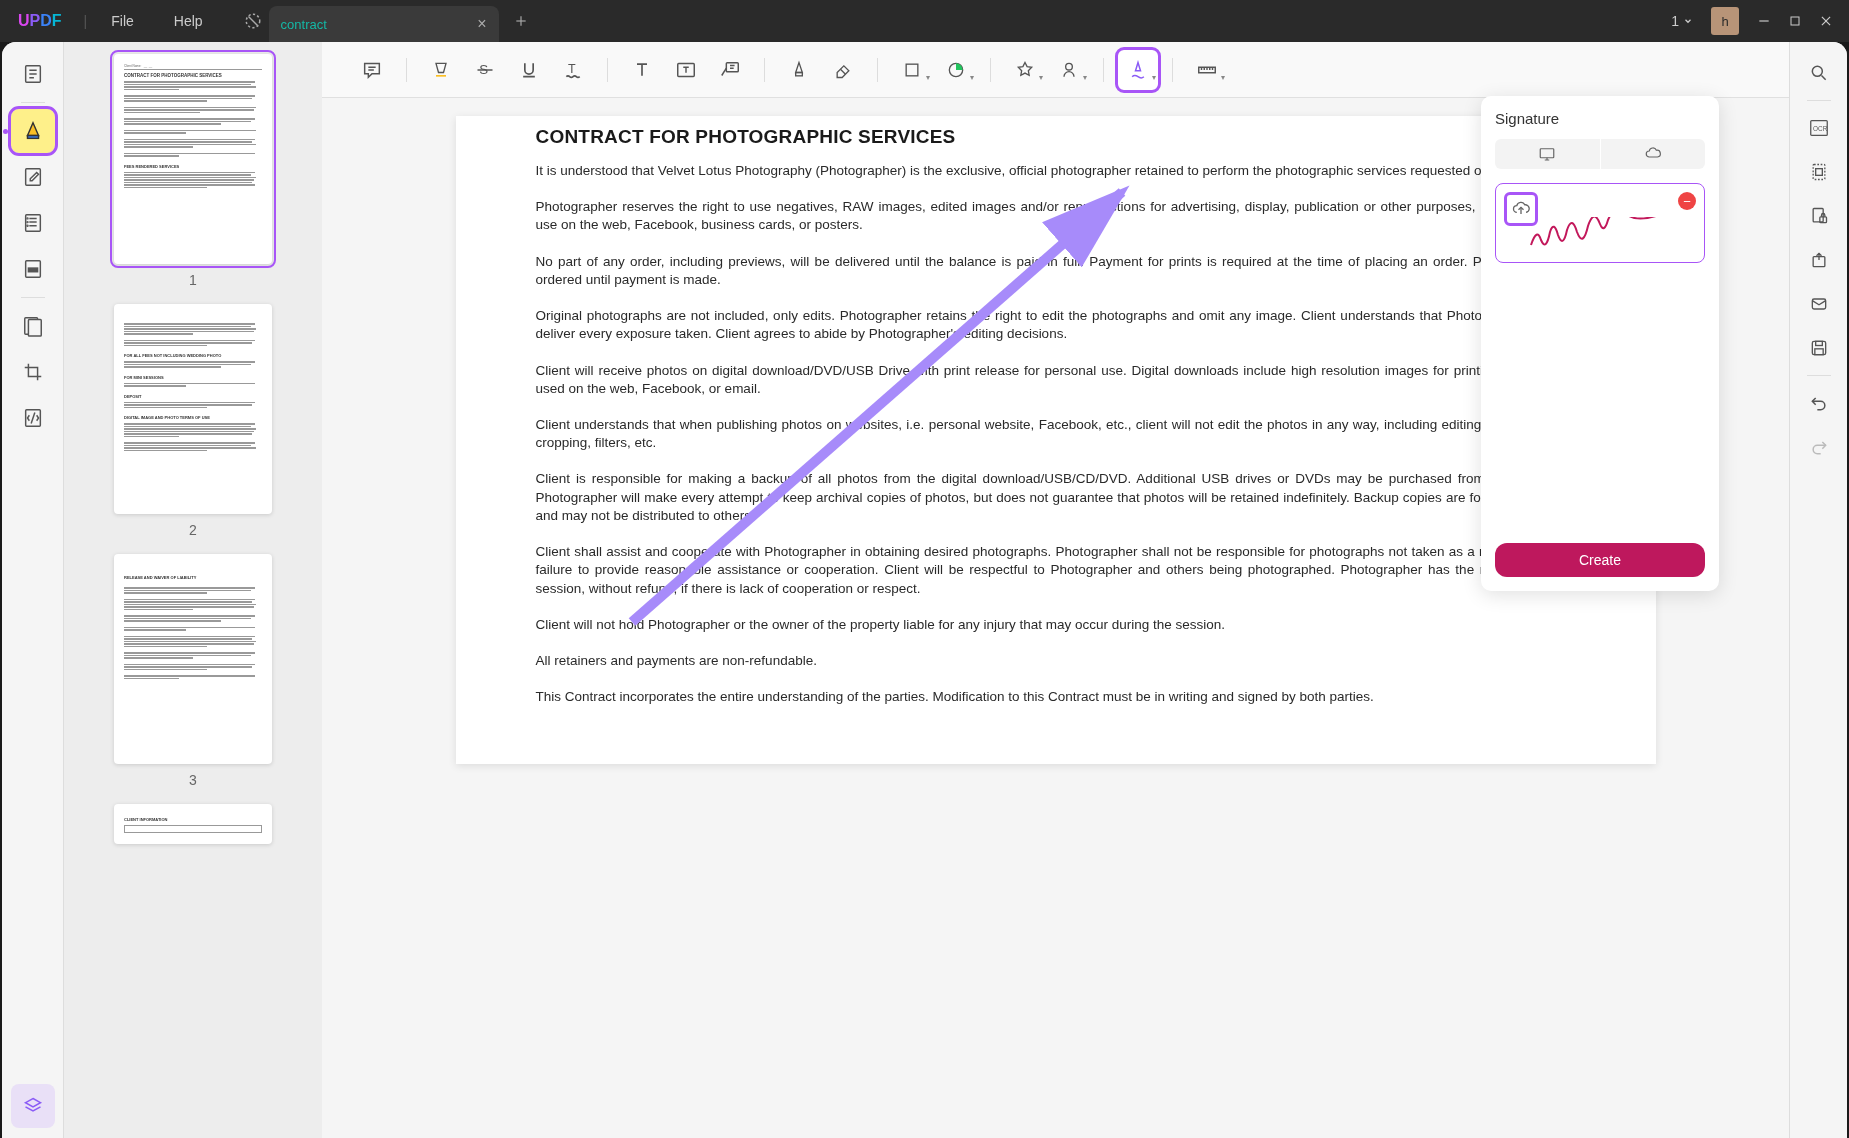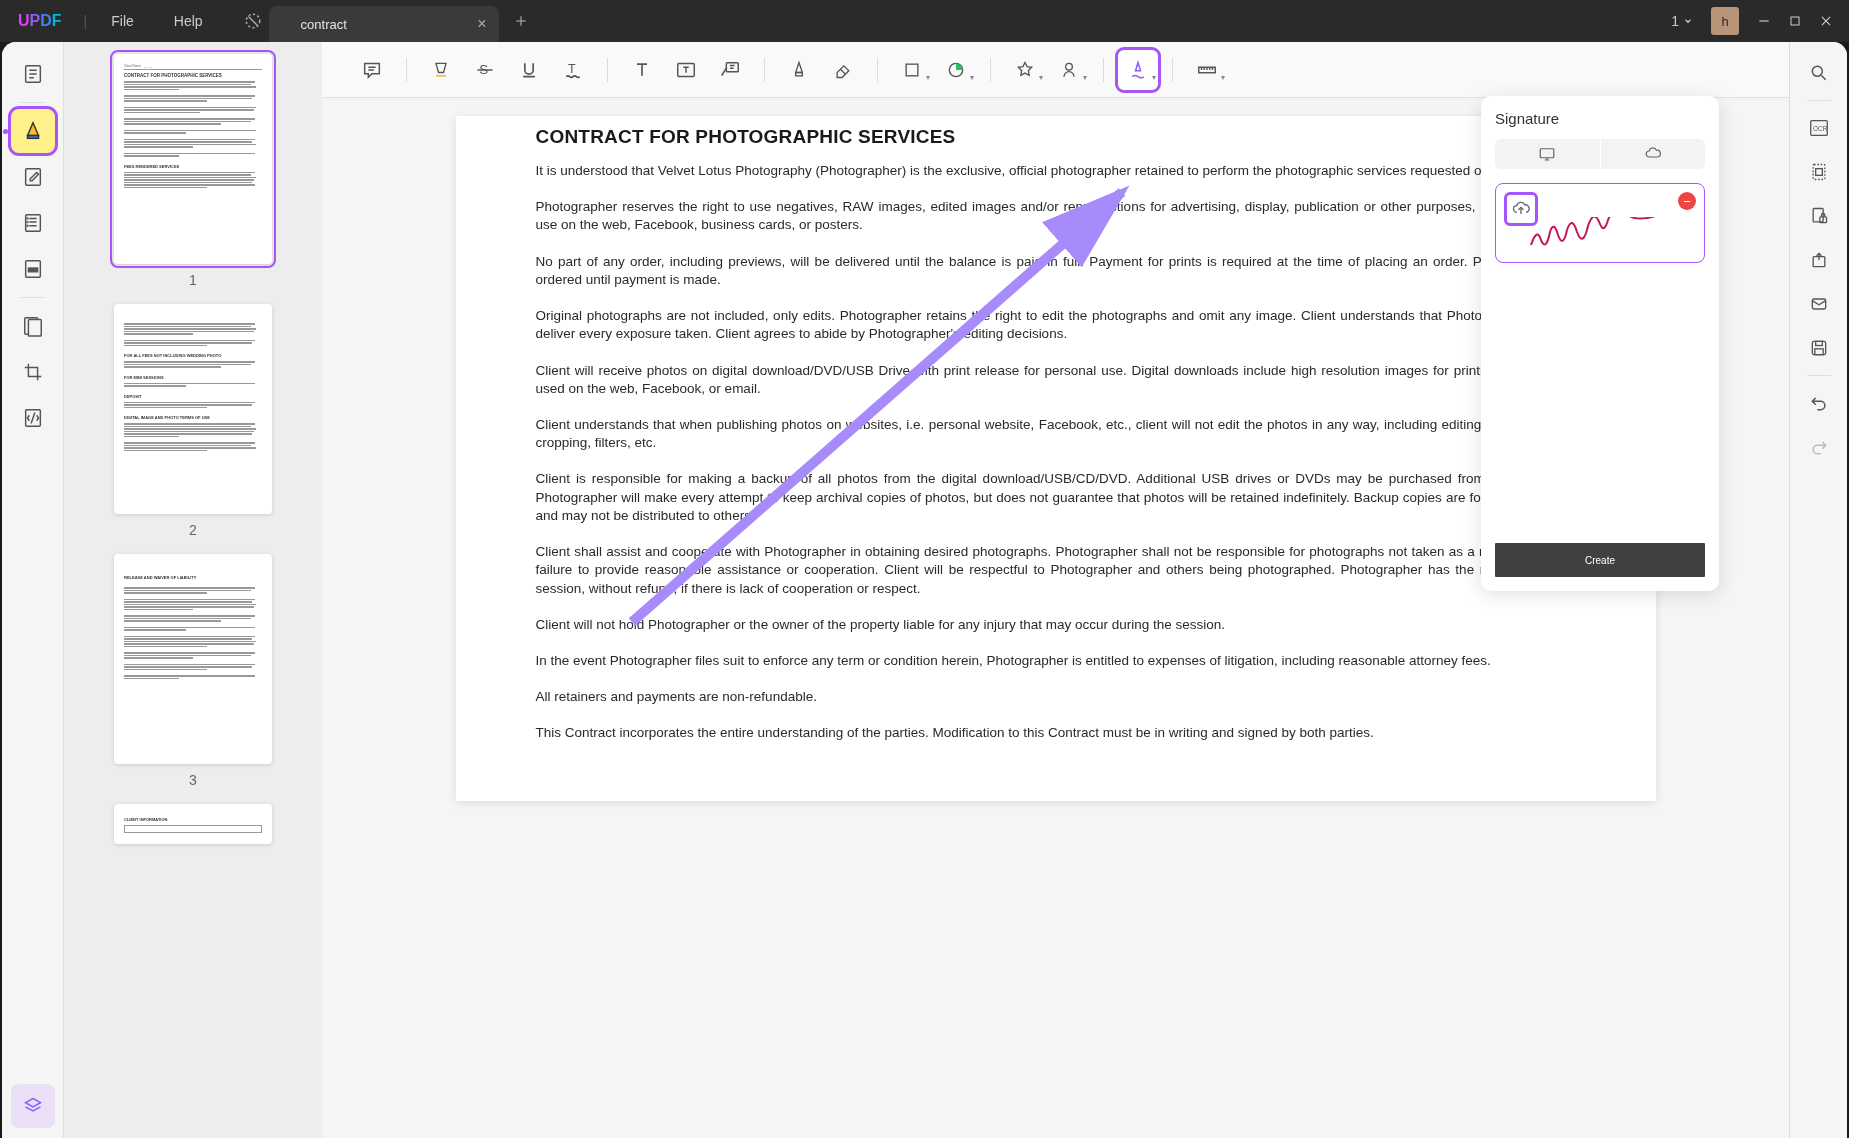--- a/index.html
+++ b/index.html
@@ -16,7 +16,7 @@
 .tab-strip { display: flex; align-items: center; margin-left: 8px; height: 100%; }
 .tab-plus-icon { width: 32px; height: 32px; display: flex; align-items: center; justify-content: center; color: #aaa; border-radius: 4px; margin-left: 6px; cursor: pointer; }
 .tab { display: flex; align-items: center; background: #3a3a3a; border-radius: 8px 8px 0 0; height: 36px; padding: 0 12px; margin-top: 6px; min-width: 230px; }
-.tab .tab-label { flex: 1; color: #e5e5e5; font-size: 13px; margin-left: 20px; }
+.tab .tab-label { flex: 1; color: #14b8a6; font-size: 13px; }
 .tab .tab-close { color: #aaa; cursor: pointer; font-size: 16px; }
 .win-controls { margin-left: auto; display: flex; align-items: center; gap: 18px; padding-right: 16px; }
 .page-indicator { color: #ccc; font-size: 14px; display: flex; align-items: center; gap: 4px; }

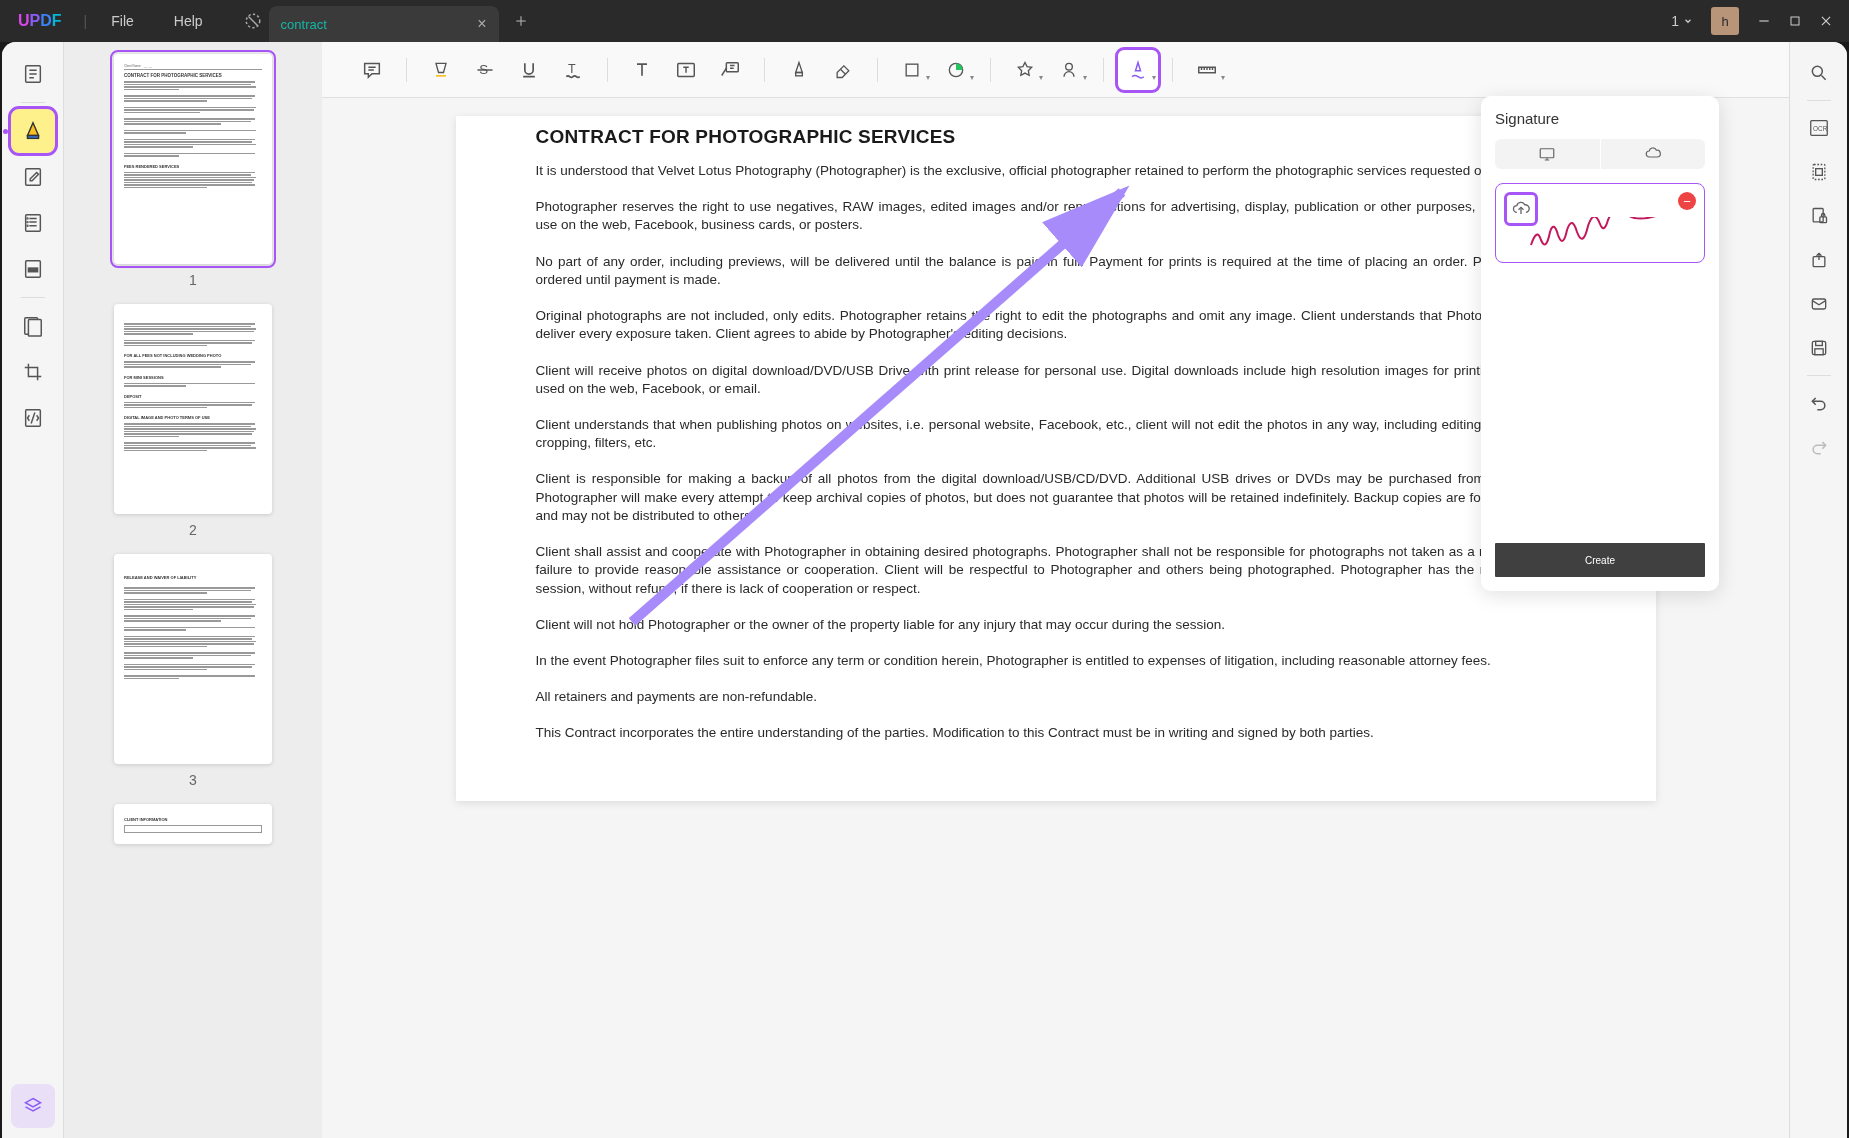--- a/index.html
+++ b/index.html
@@ -63,7 +63,7 @@
 .sig-upload { position: absolute; top: 8px; left: 8px; width: 34px; height: 34px; border: 3px solid #a855f7; border-radius: 6px; display: flex; align-items: center; justify-content: center; background: #fff; color: #666; }
 .sig-delete { position: absolute; top: 8px; right: 8px; width: 18px; height: 18px; background: #ef4444; border-radius: 50%; display: flex; align-items: center; justify-content: center; color: #fff; font-size: 13px; cursor: pointer; }
 .sig-scribble { position: absolute; bottom: 10px; left: 30px; right: 10px; }
-.sig-create { width: 100%; height: 34px; background: #404040; color: #fff; border: none; border-radius: 1px; font-size: 10px; cursor: pointer; margin-top: 280px; }
+.sig-create { width: 100%; height: 34px; background: #be185d; color: #fff; border: none; border-radius: 12px; font-size: 14px; cursor: pointer; margin-top: 280px; }
 
 .right-tools { width: 58px; background: #f5f5f5; display: flex; flex-direction: column; align-items: center; padding-top: 10px; gap: 2px; border-left: 1px solid #ddd; }
 .rtool { width: 42px; height: 42px; display: flex; align-items: center; justify-content: center; border-radius: 8px; cursor: pointer; color: #555; }

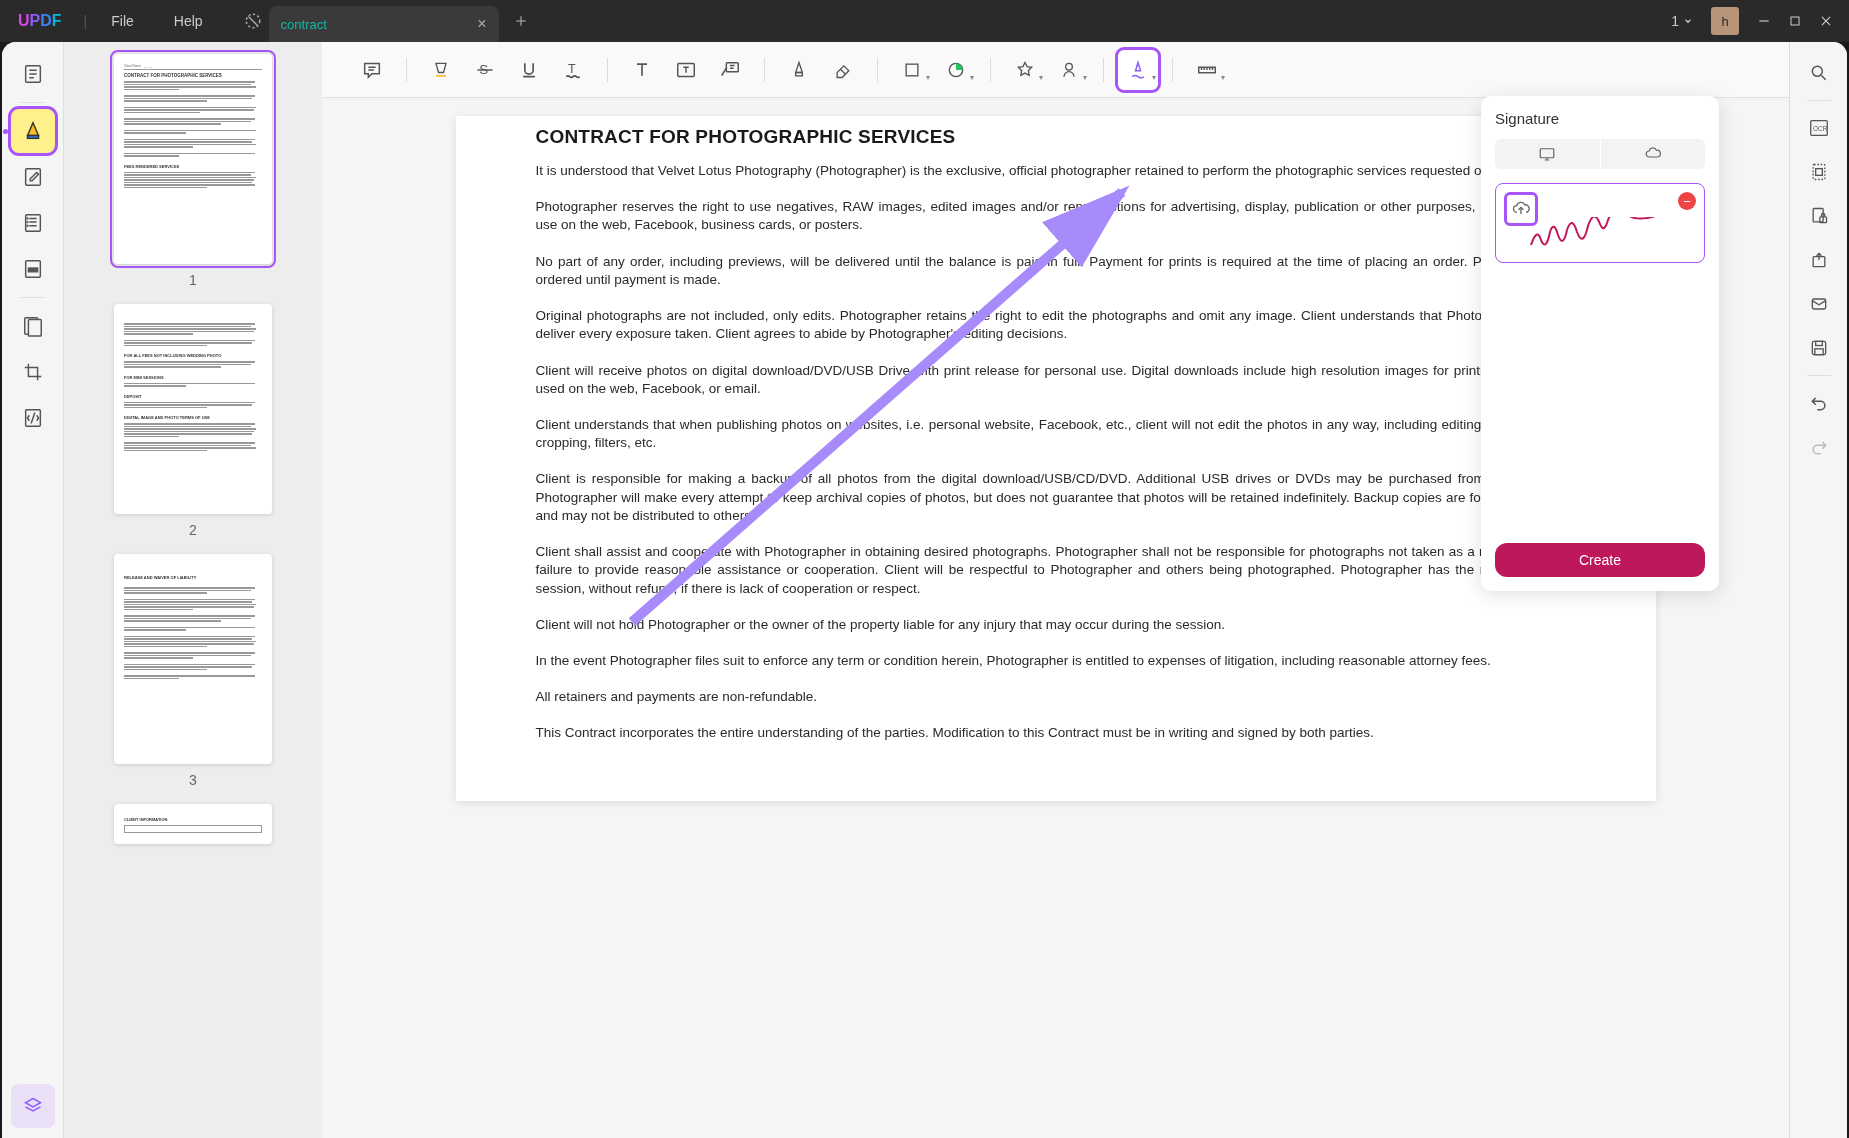--- a/index.html
+++ b/index.html
@@ -463,7 +463,6 @@
         <p class="doc-para">Client is responsible for making a backup of all photos from the digital download/USB/CD/DVD. Additional USB drives or DVDs may be purchased from Photographer. Photographer will make every attempt to keep archival copies of photos, but does not guarantee that photos will be retained indefinitely. Backup copies are for client use only and may not be distributed to others.</p>
         <p class="doc-para">Client shall assist and cooperate with Photographer in obtaining desired photographs. Photographer shall not be responsible for photographs not taken as a result of Client's failure to provide reasonable assistance or cooperation. Client will be respectful to Photographer and others being photographed. Photographer has the right to end the session, without refund, if there is lack of cooperation or respect.</p>
         <p class="doc-para">Client will not hold Photographer or the owner of the property liable for any injury that may occur during the session.</p>
-        <p class="doc-para">In the event Photographer files suit to enforce any term or condition herein, Photographer is entitled to expenses of litigation, including reasonable attorney fees.</p>
         <p class="doc-para">All retainers and payments are non-refundable.</p>
         <p class="doc-para">This Contract incorporates the entire understanding of the parties. Modification to this Contract must be in writing and signed by both parties.</p>
       </div>

